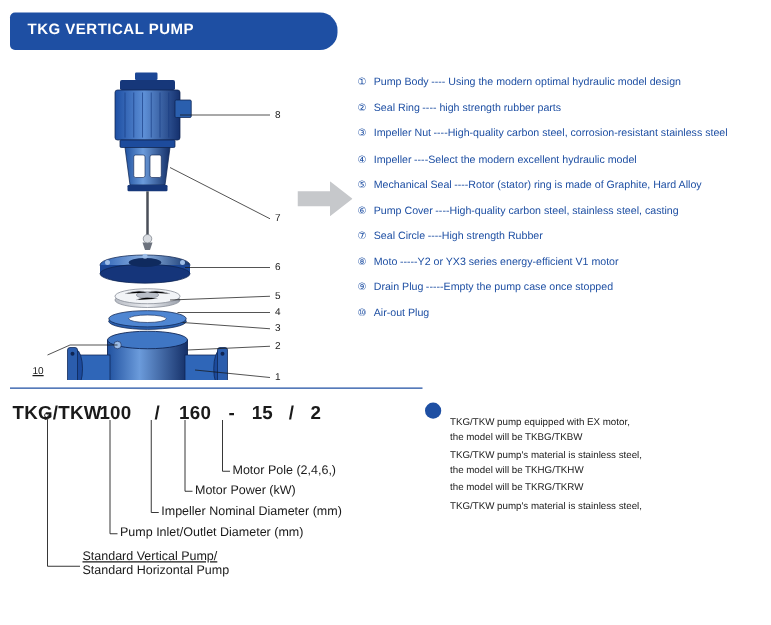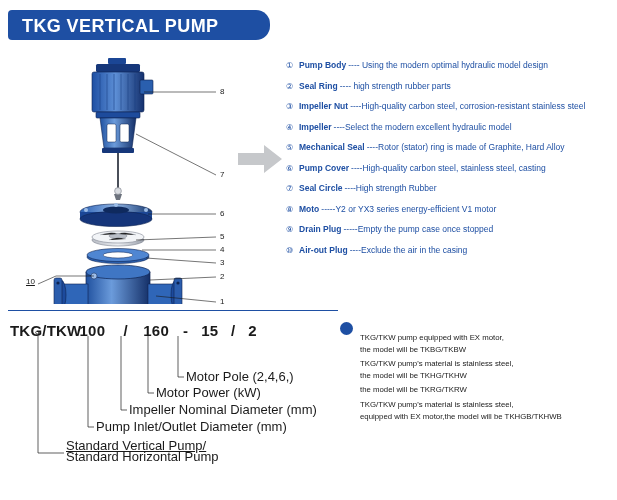--- a/index.html
+++ b/index.html
@@ -25,7 +25,7 @@
   #title-text {
     position: absolute;
     left: 22px; top: 16px;
-    font-size: 18px;
+    font-size: 12px;
     font-weight: bold;
     color: #ffffff;
     letter-spacing: 0.4px;

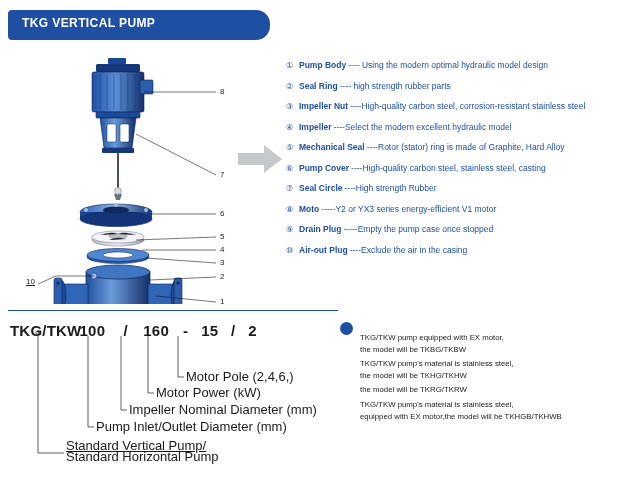--- a/index.html
+++ b/index.html
@@ -69,7 +69,7 @@
     padding-top: 0px;
   }
   .legend-name {
-    font-weight: bold;
+    font-weight: normal;
     white-space: nowrap;
     margin-right: 2px;
   }

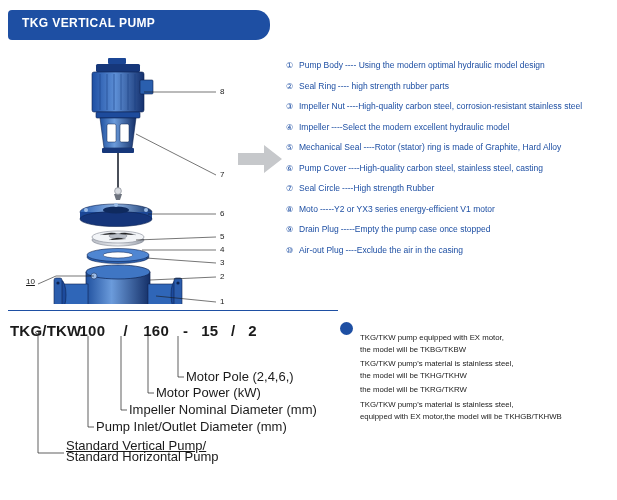--- a/index.html
+++ b/index.html
@@ -338,7 +338,6 @@
   <div class="legend-row">
     <span class="legend-num">⑩</span>
     <span class="legend-name">Air-out Plug</span>
-    <span class="legend-desc">----Exclude the air in the casing</span>
   </div>
 </div>
 

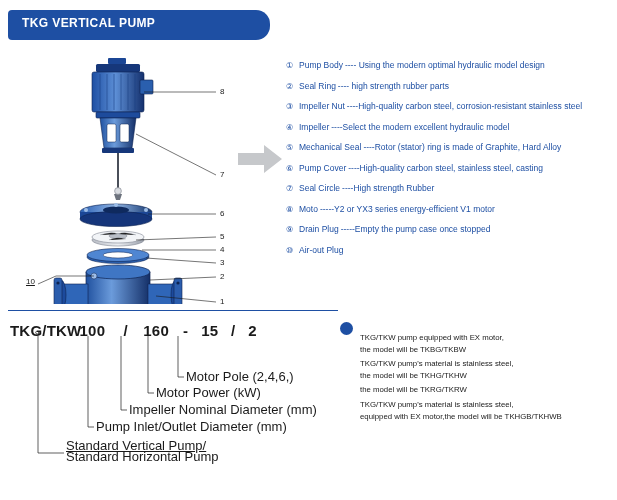--- a/index.html
+++ b/index.html
@@ -280,7 +280,7 @@
   <span class="callout" style="left:212px; top:228px;">2</span>
   <span class="callout" style="left:212px; top:253px;">1</span>
   <span class="callout" style="left:27px;  top:285px;">9</span>
-  <span class="callout" style="left:18px;  top:233px;text-decoration:underline;">10</span>
+  <span class="callout" style="left:18px;  top:248px;text-decoration:underline;">10</span>
 </div>
 
 <div id="arrow">

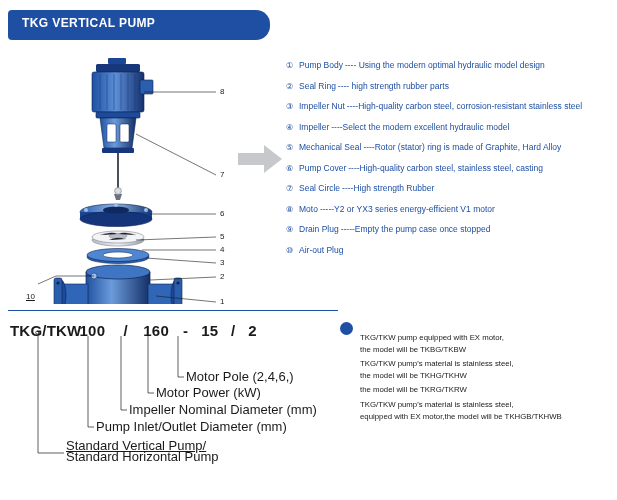--- a/index.html
+++ b/index.html
@@ -103,7 +103,7 @@
 
   .leader-label {
     position: absolute;
-    font-size: 13px;
+    font-size: 10px;
     color: #1a1a1a;
     white-space: nowrap;
     line-height: 9px;

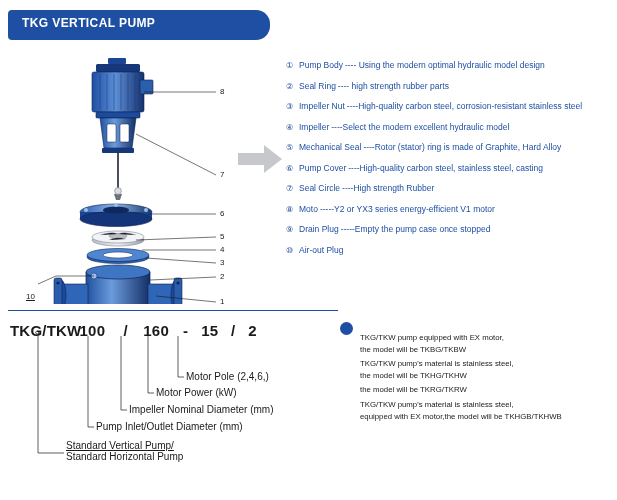--- a/index.html
+++ b/index.html
@@ -394,7 +394,6 @@
   </div>
   <div class="note-group">
     <div class="note-line">TKG/TKW pump's material is stainless steel,</div>
-    <div class="note-line">equipped with EX motor,the model will be TKHGB/TKHWB</div>
   </div>
 </div>
 

